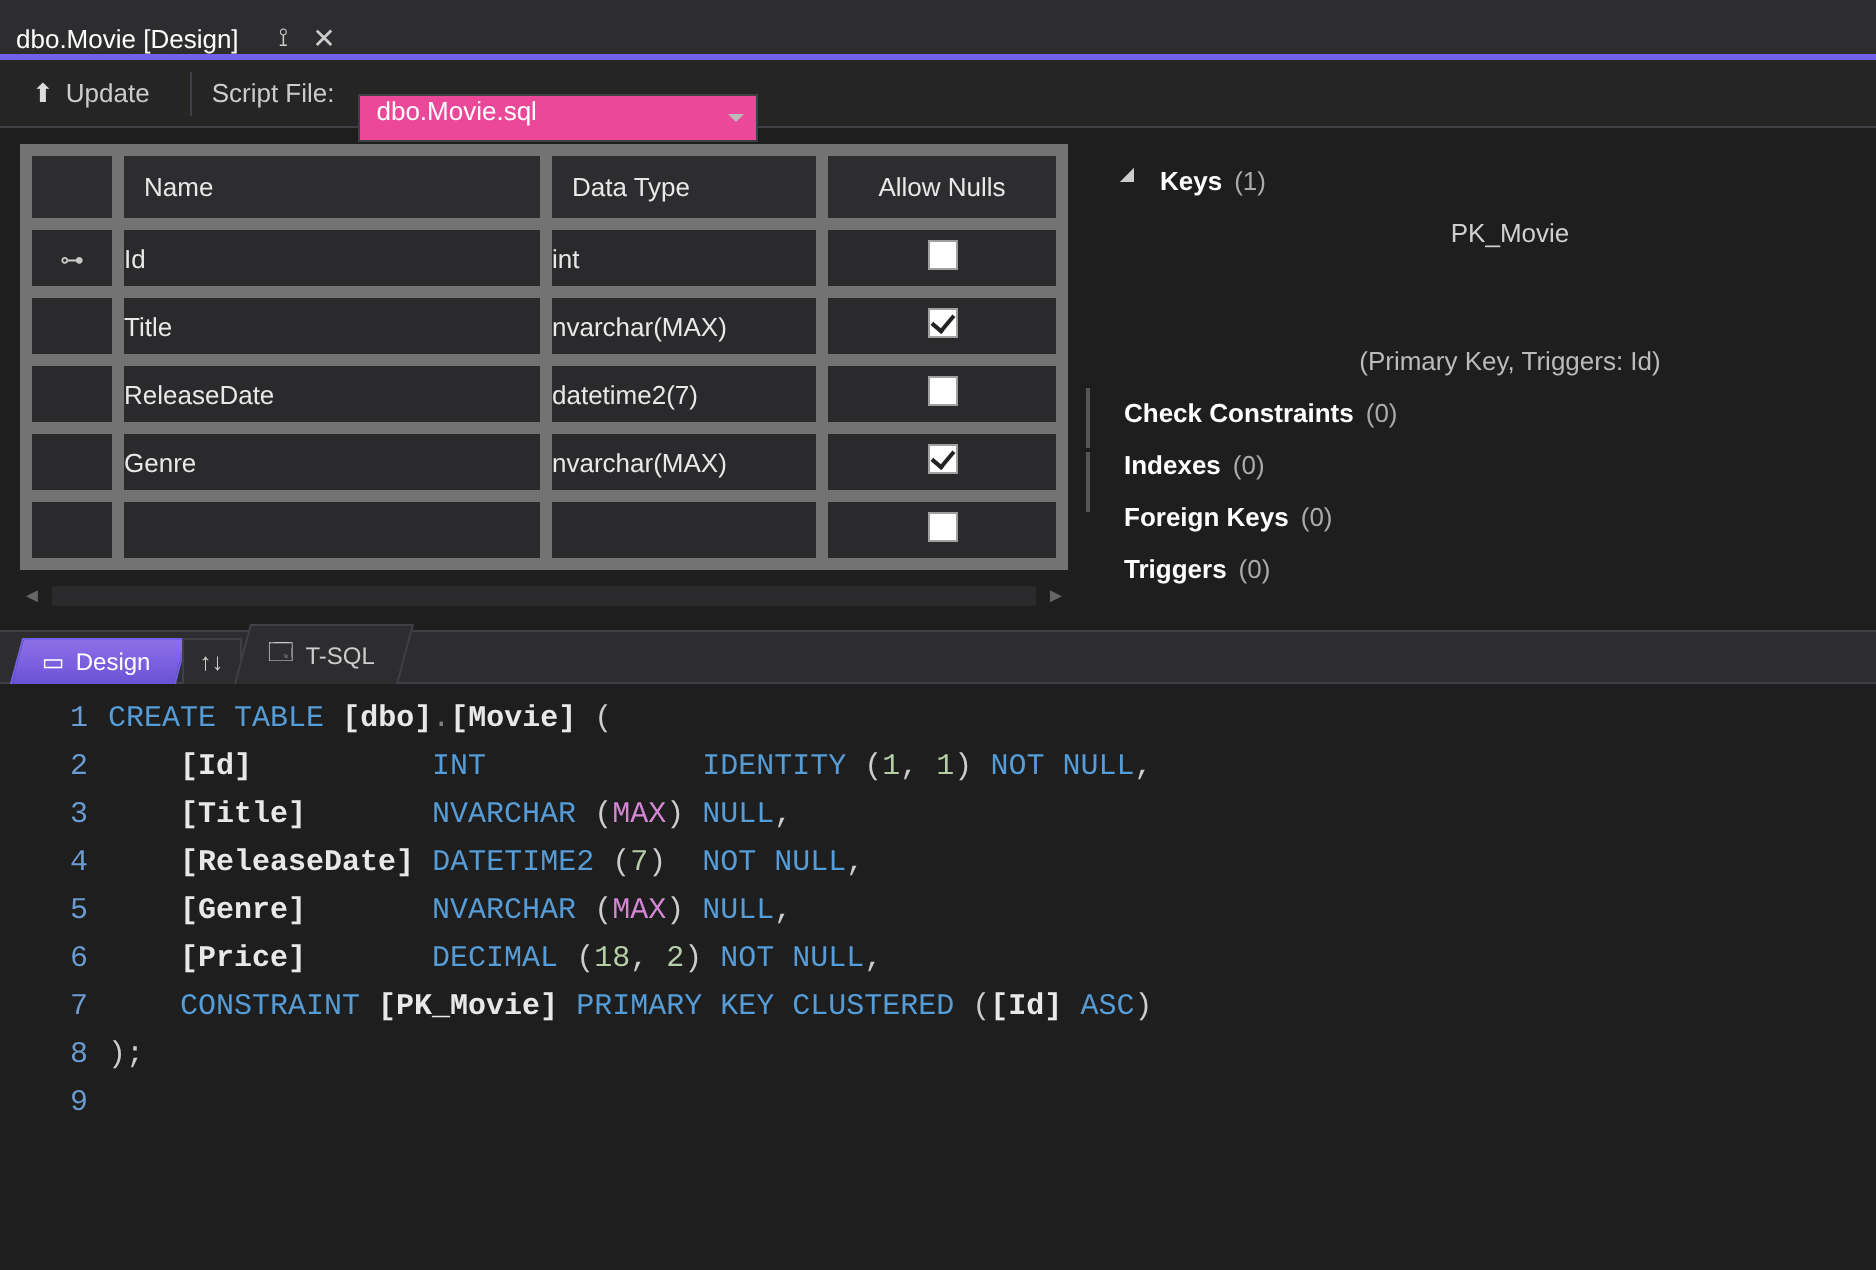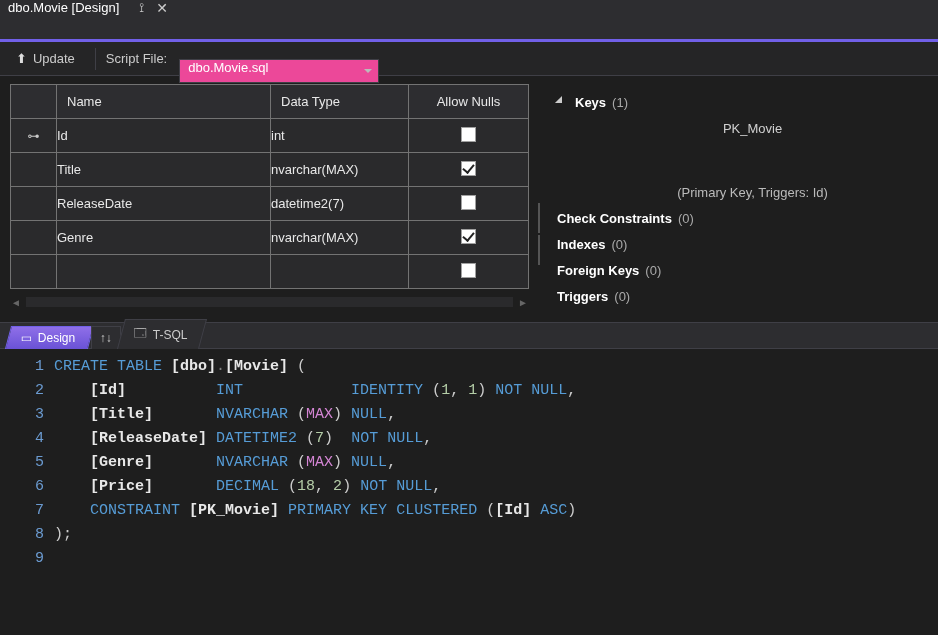--- a/index.html
+++ b/index.html
@@ -15,9 +15,9 @@
   .titlebar {
     background: #2d2d30;
     border-bottom: 3px solid #7160e8;
-    height: 42px;
+    height: 30px;
     display: flex;
-    align-items: flex-start;
+    align-items: flex-end;
     padding: 0 8px;
   }
   .titlebar .title { color: #ffffff; margin-right: 12px; }

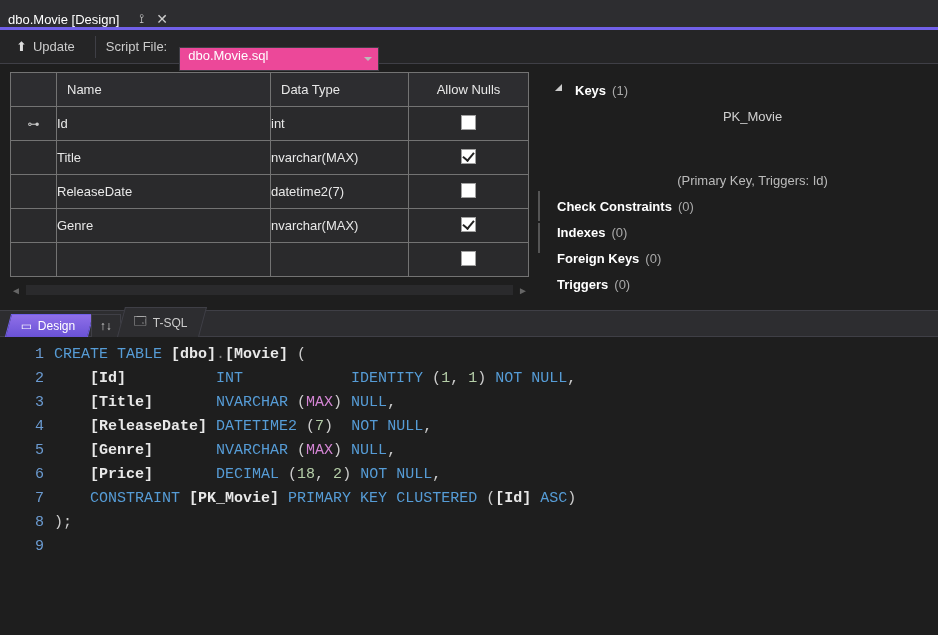--- a/index.html
+++ b/index.html
@@ -67,7 +67,7 @@
     background: #252526;
   }
   table.cols th, table.cols td {
-    border: 1px solid #737373;
+    border: 6px solid #737373;
     padding: 0;
     height: 34px;
     vertical-align: middle;

